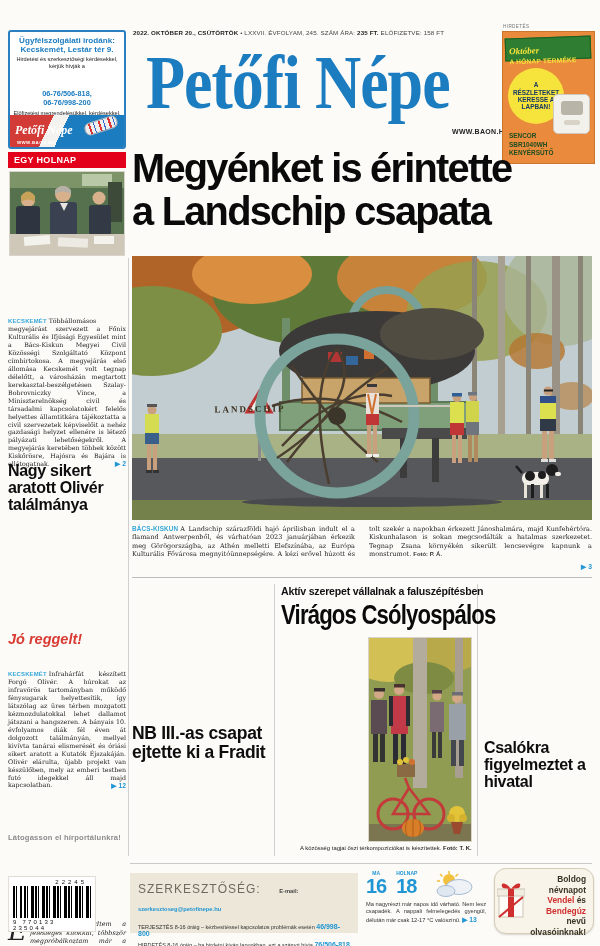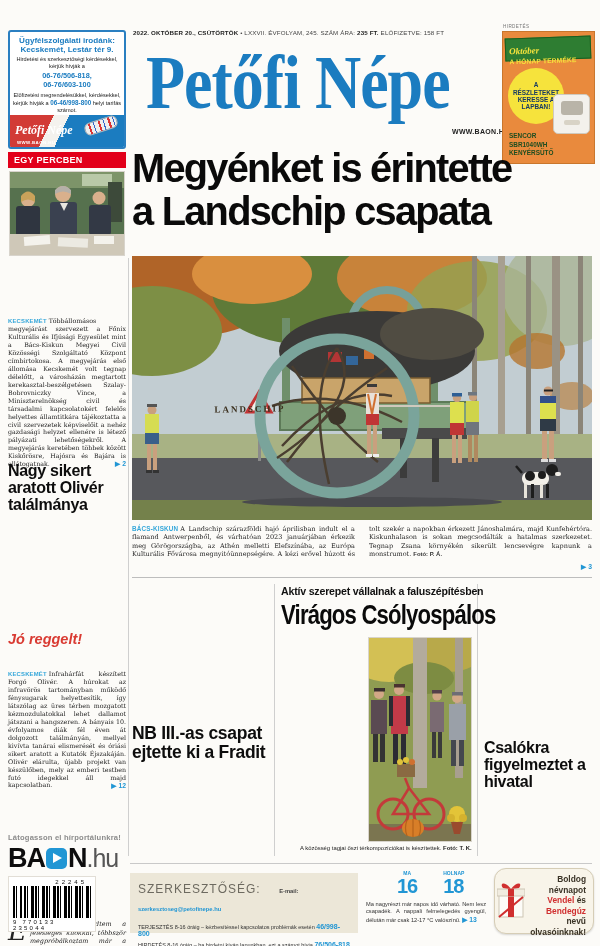--- a/index.html
+++ b/index.html
@@ -17,7 +17,7 @@
   .svc-box { border:2px solid #2a7fc1; border-radius:3px; background:#fff; text-align:center; padding:4px 2px 0 2px; overflow:hidden; }
   .svc-t { color:#1b7cc0; font-weight:bold; font-size:8.1px; line-height:1.12; }
   .svc-s { color:#222; font-size:5.6px; line-height:1.25; margin-top:2px; }
-  .svc-p { color:#1b7cc0; font-weight:bold; font-size:7.3px; line-height:1.2; margin-top:2px; }
+  .svc-p { color:#1b7cc0; font-weight:bold; font-size:7.3px; line-height:1.2; margin-top:20px; }
   .svc-phone-inline { color:#1b7cc0; font-weight:bold; font-size:6.3px; }
   .svc-logo { position:absolute; left:0; right:0; bottom:0; height:32px;
               background:linear-gradient(115deg,#d23b36 34%,#f4f2ee 34%,#f4f2ee 46%,#1b7cc0 46%); }

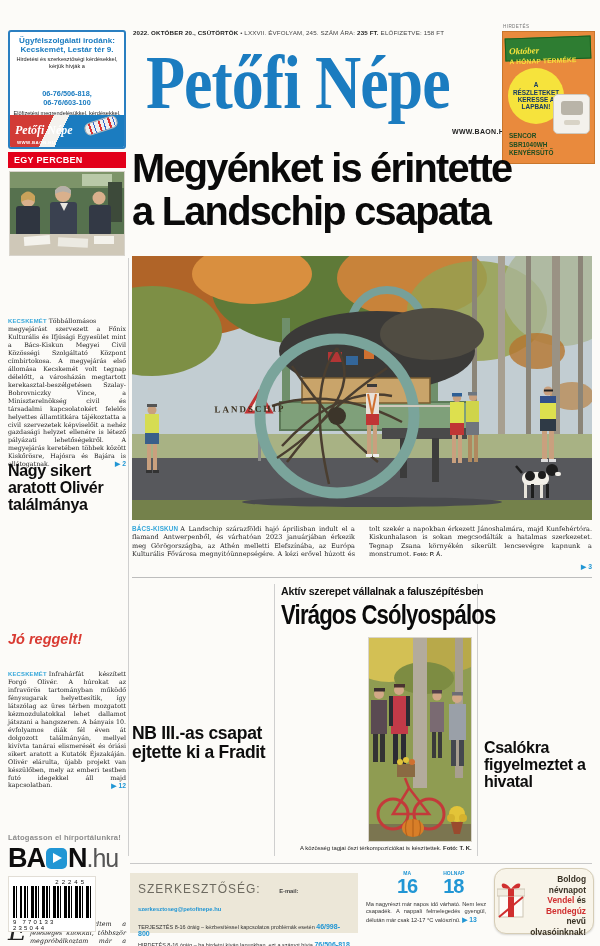--- a/index.html
+++ b/index.html
@@ -103,7 +103,7 @@
     <div class="svc-t">Kecskemét, Lestár tér 9.</div>
     <div class="svc-s">Hirdetési és szerkesztőségi kérdésekkel, kérjük hívják a</div>
     <div class="svc-p">06-76/506-818,</div>
-    <div class="svc-p" style="margin-top:0;">06-76/603-100</div>
+    <div class="svc-p" style="margin-top:0;">06-76/998-200</div>
     <div class="svc-s"><span>Előfizetési megrendelésükkel, kérdésekkel, kérjük hívják a </span><span class="svc-phone-inline">06-46/998-800</span><span> helyi tarifás számot.</span></div>
     <div class="svc-logo">
       <div class="svc-roll"></div>

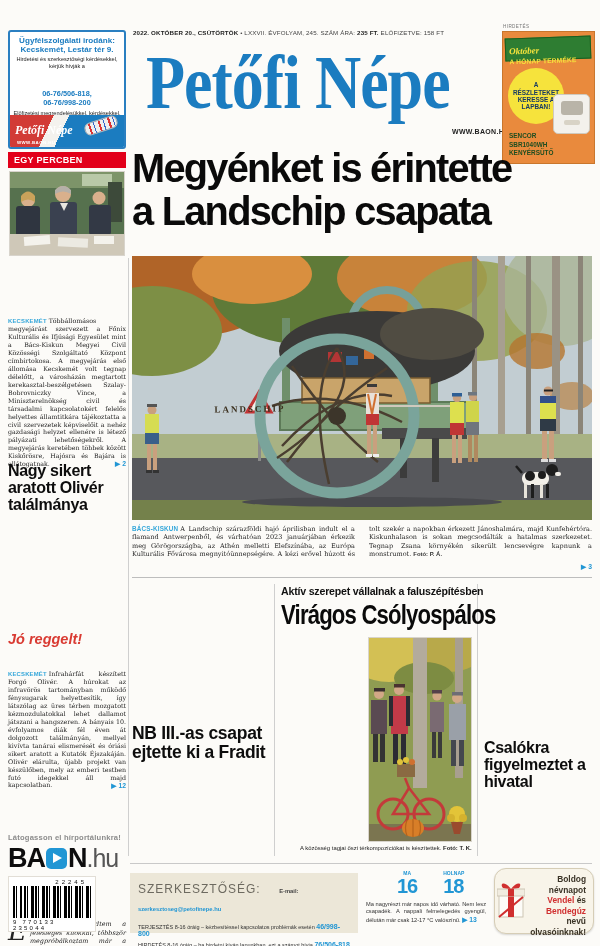--- a/index.html
+++ b/index.html
@@ -127,7 +127,7 @@
     </div>
   </div>
 
-  <div class="abs section-banner" style="left:8px; top:152px; width:118px;">EGY PERCBEN</div>
+  <div class="abs section-banner" style="left:8px; top:152px; width:118px;">EGY HOLNAP</div>
 
   <div class="abs photo-frame" style="left:9px; top:171px; width:116px; height:85px;">
     <svg width="114" height="83" viewBox="0 0 114 83">

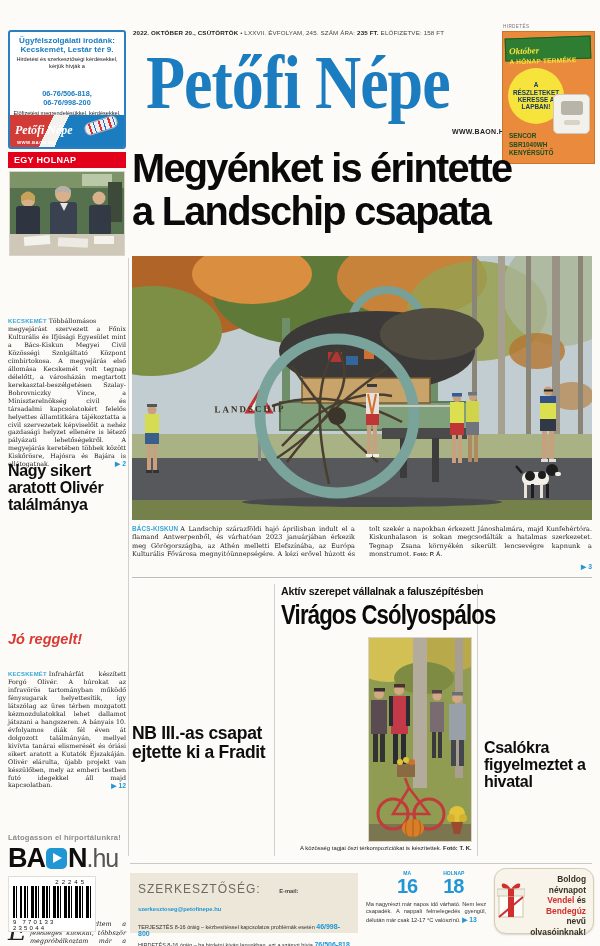--- a/index.html
+++ b/index.html
@@ -169,12 +169,6 @@
   </div>
 
   <div class="abs portal-cta" style="left:8px; top:833px;">Látogasson el hírportálunkra!</div>
-  <div class="abs baon" style="left:8px; top:843px;">
-    <span class="baon-ba">BA</span>
-    <span class="baon-o"></span>
-    <span class="baon-n">N</span>
-    <span class="baon-hu">.hu</span>
-  </div>
 
   <div class="abs main-headline" style="left:132px; top:147px; width:462px;">
     <div>Megyénket is érintette</div>

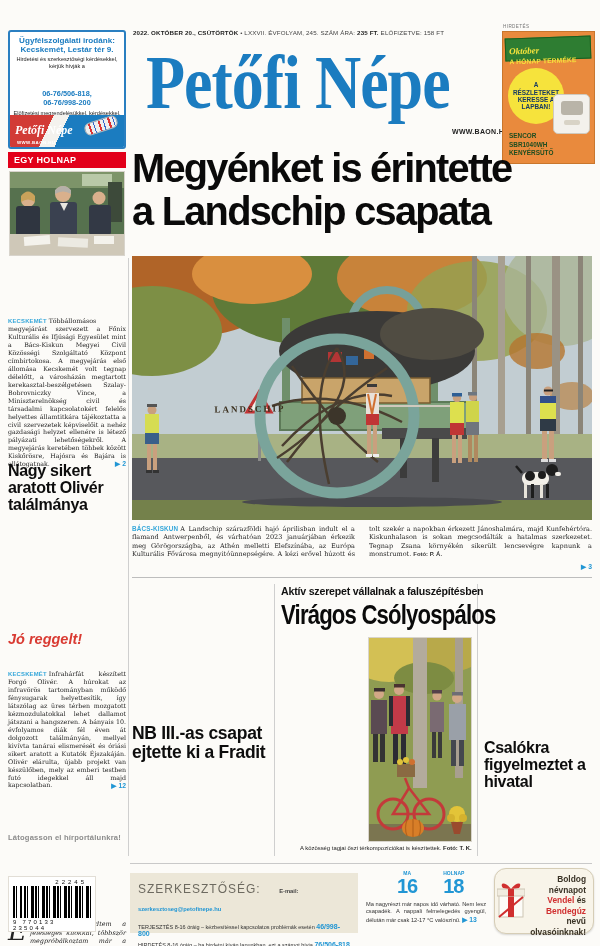--- a/index.html
+++ b/index.html
@@ -80,7 +80,7 @@
   .ed-email { font-size:5.8px; font-weight:bold; color:#2196d4; }
   .ed-line { font-size:5.5px; color:#333; margin-top:3.5px; }
   .ed-phone { color:#2196d4; font-weight:bold; font-size:7px; }
-  .wx-cols { display:flex; align-items:flex-start; gap:26px;margin-left:31px; }
+  .wx-cols { display:flex; align-items:flex-start; gap:10px; }
   .wx-label { color:#2196d4; font-weight:bold; font-size:5px; text-align:center; }
   .wx-num { color:#2196d4; font-weight:bold; font-size:20px; line-height:1; letter-spacing:-1px; }
   .wx-text { font-size:5.7px; color:#333; line-height:1.3; text-align:justify; margin-top:3px; position:relative; padding-right:2px; }

